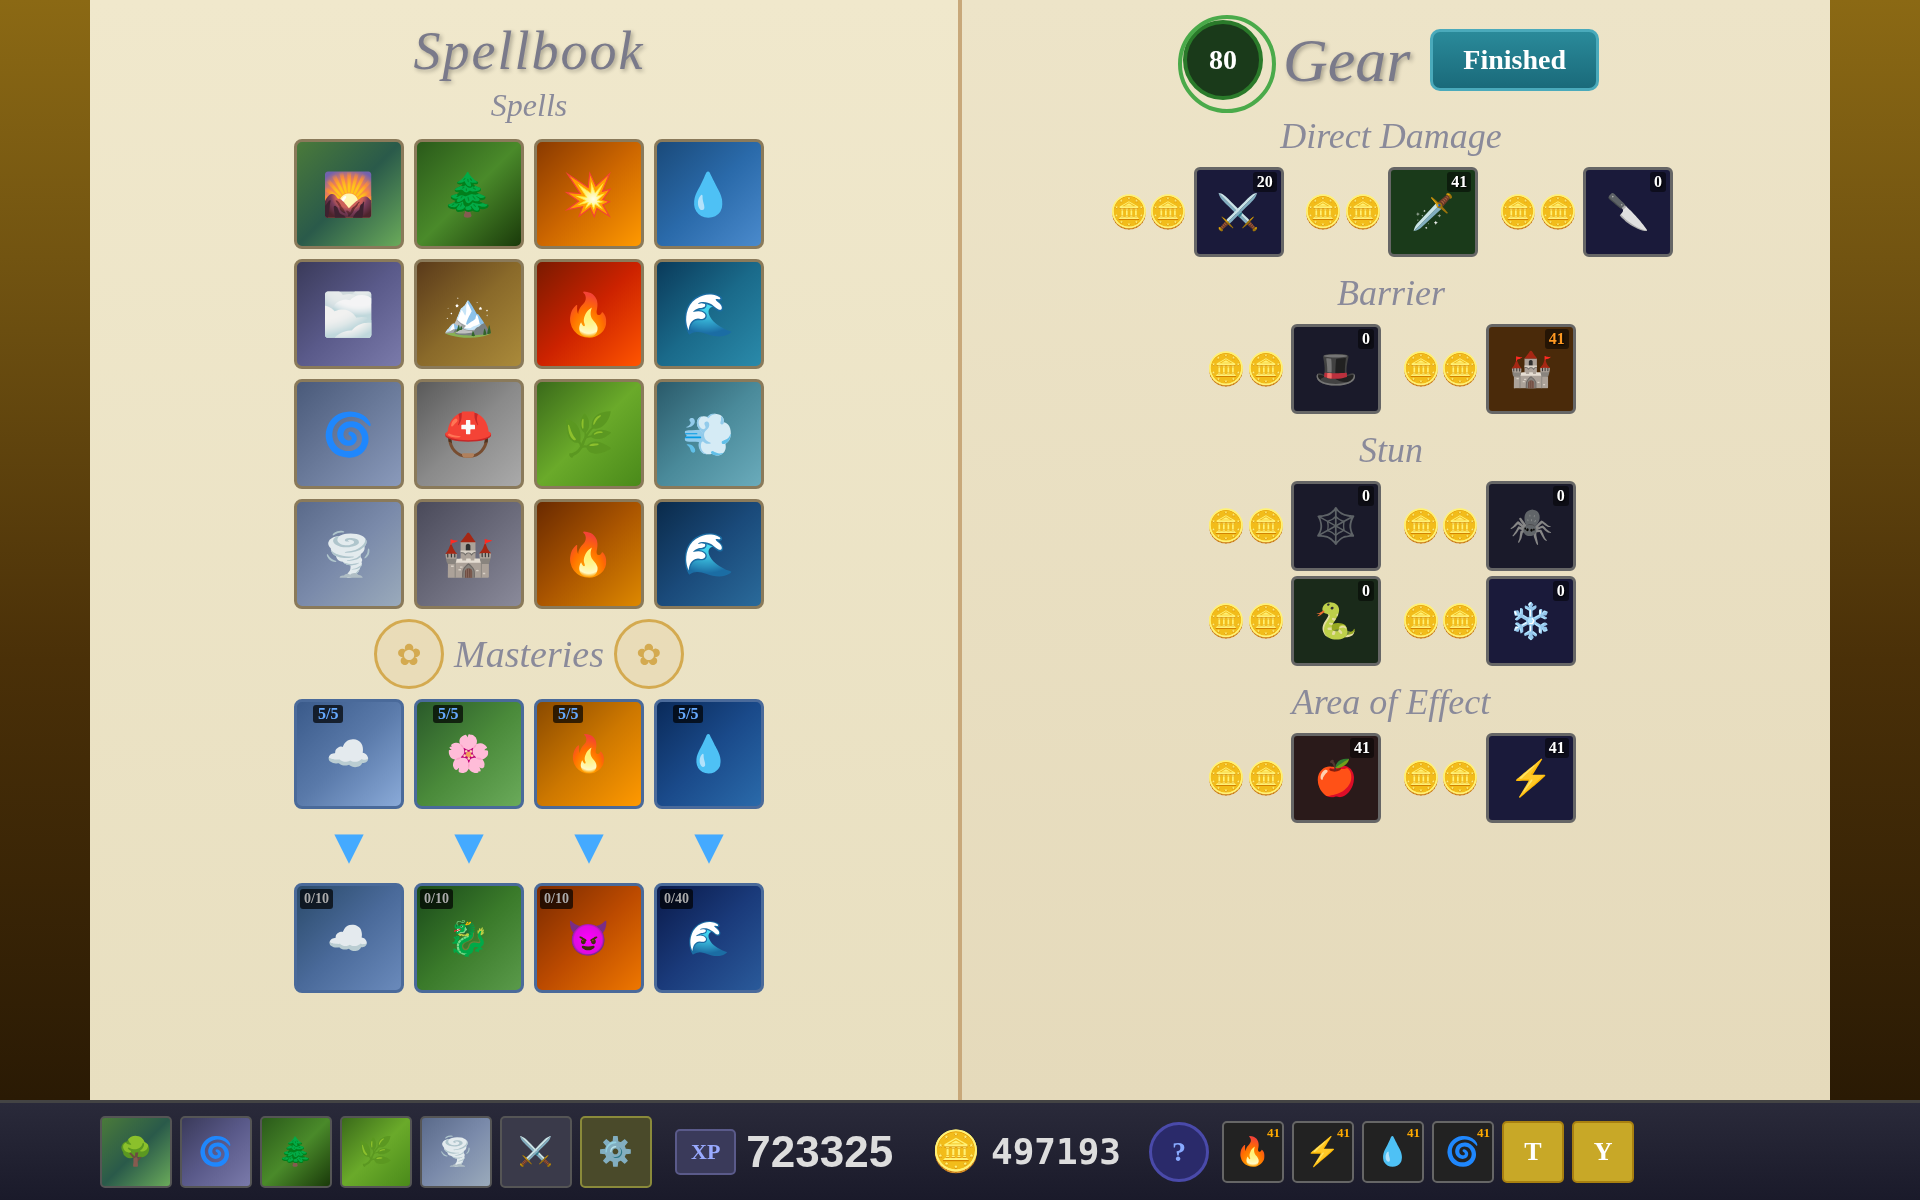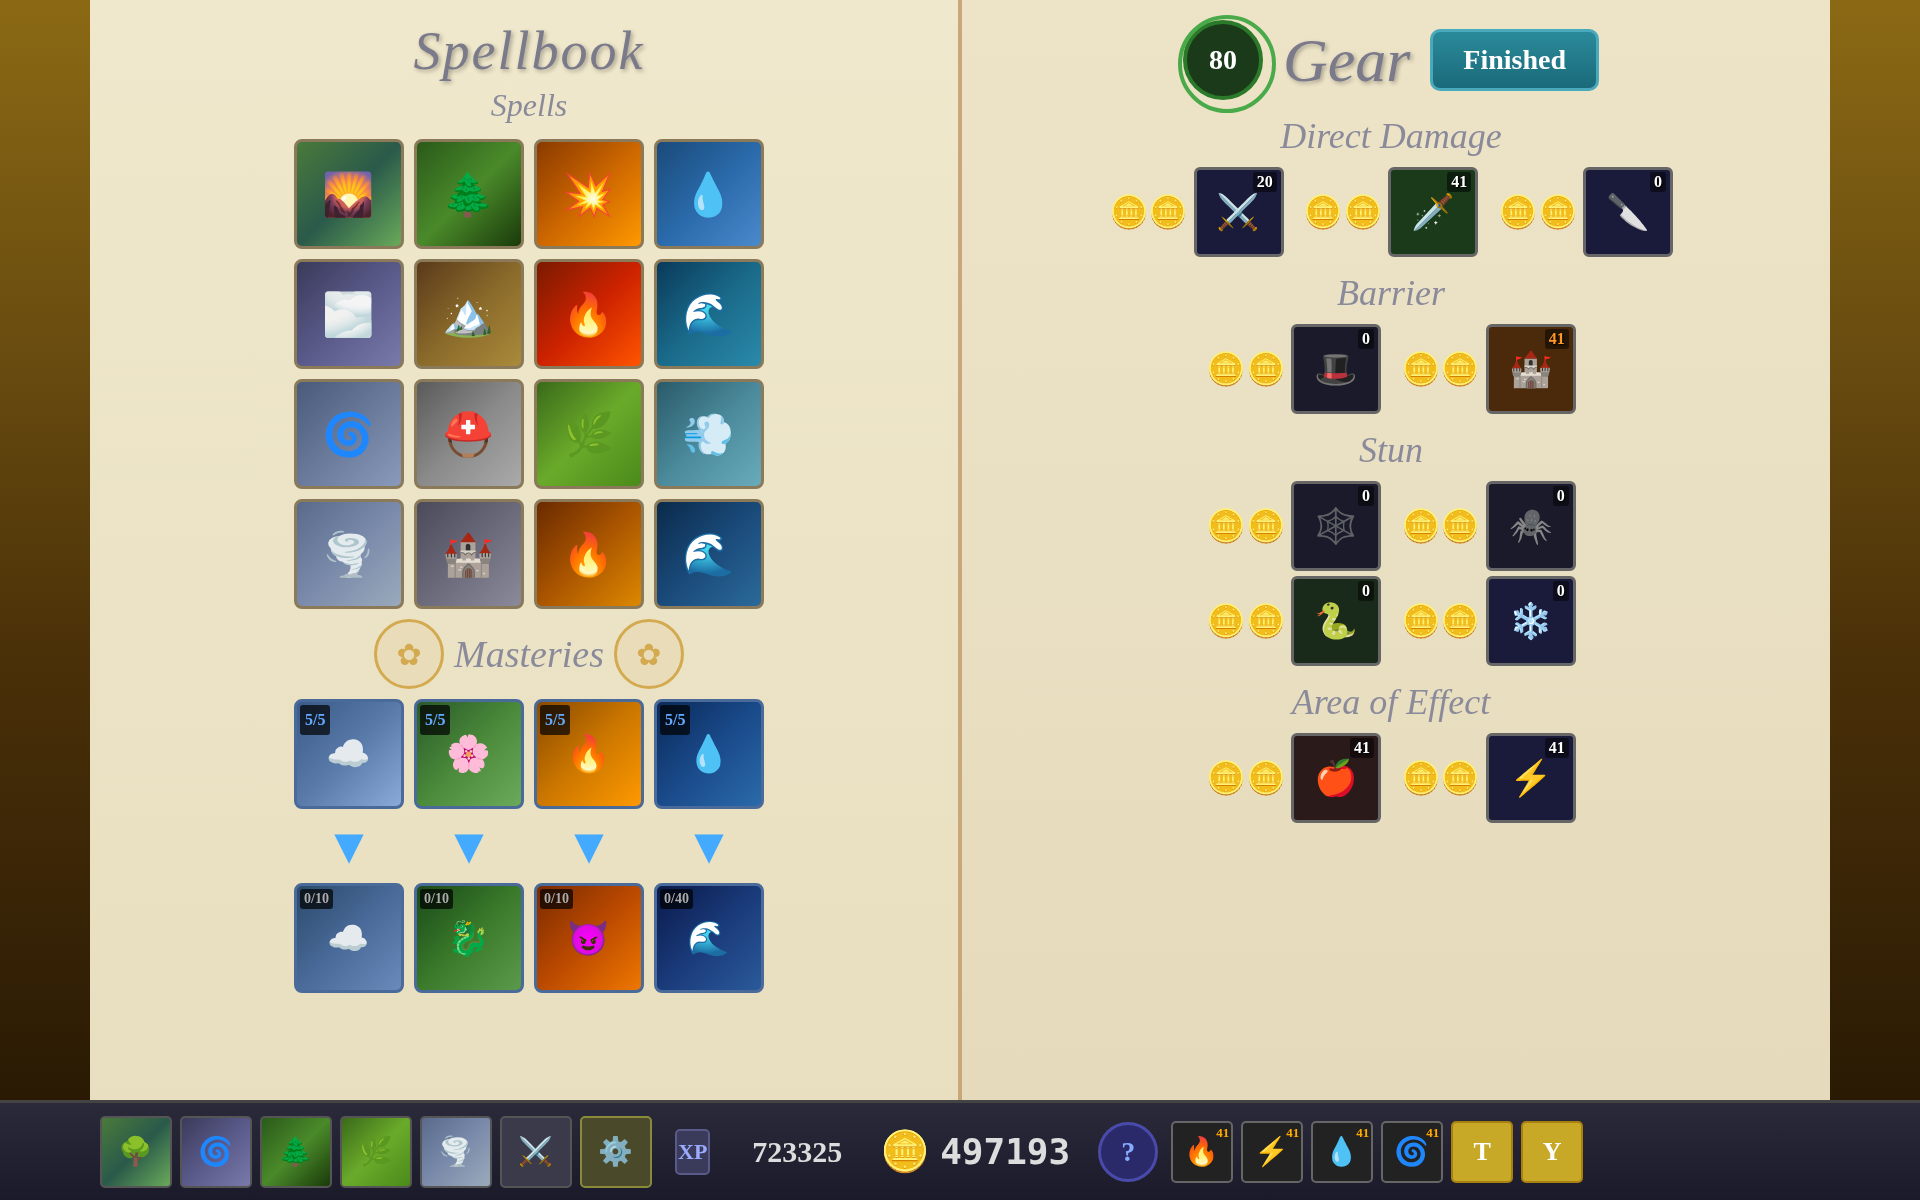--- a/index.html
+++ b/index.html
@@ -149,12 +149,12 @@
     .mastery-badge {
       position: absolute;
       top: 3px;
-      left: 3px;
+      left: 16px;
       background: rgba(0,0,0,0.7);
       color: #fff;
       font-size: 16px;
       font-weight: bold;
-      padding: 6px 5px;
+      padding: 0 5px;
       border-radius: 3px;
       z-index: 2;
     }

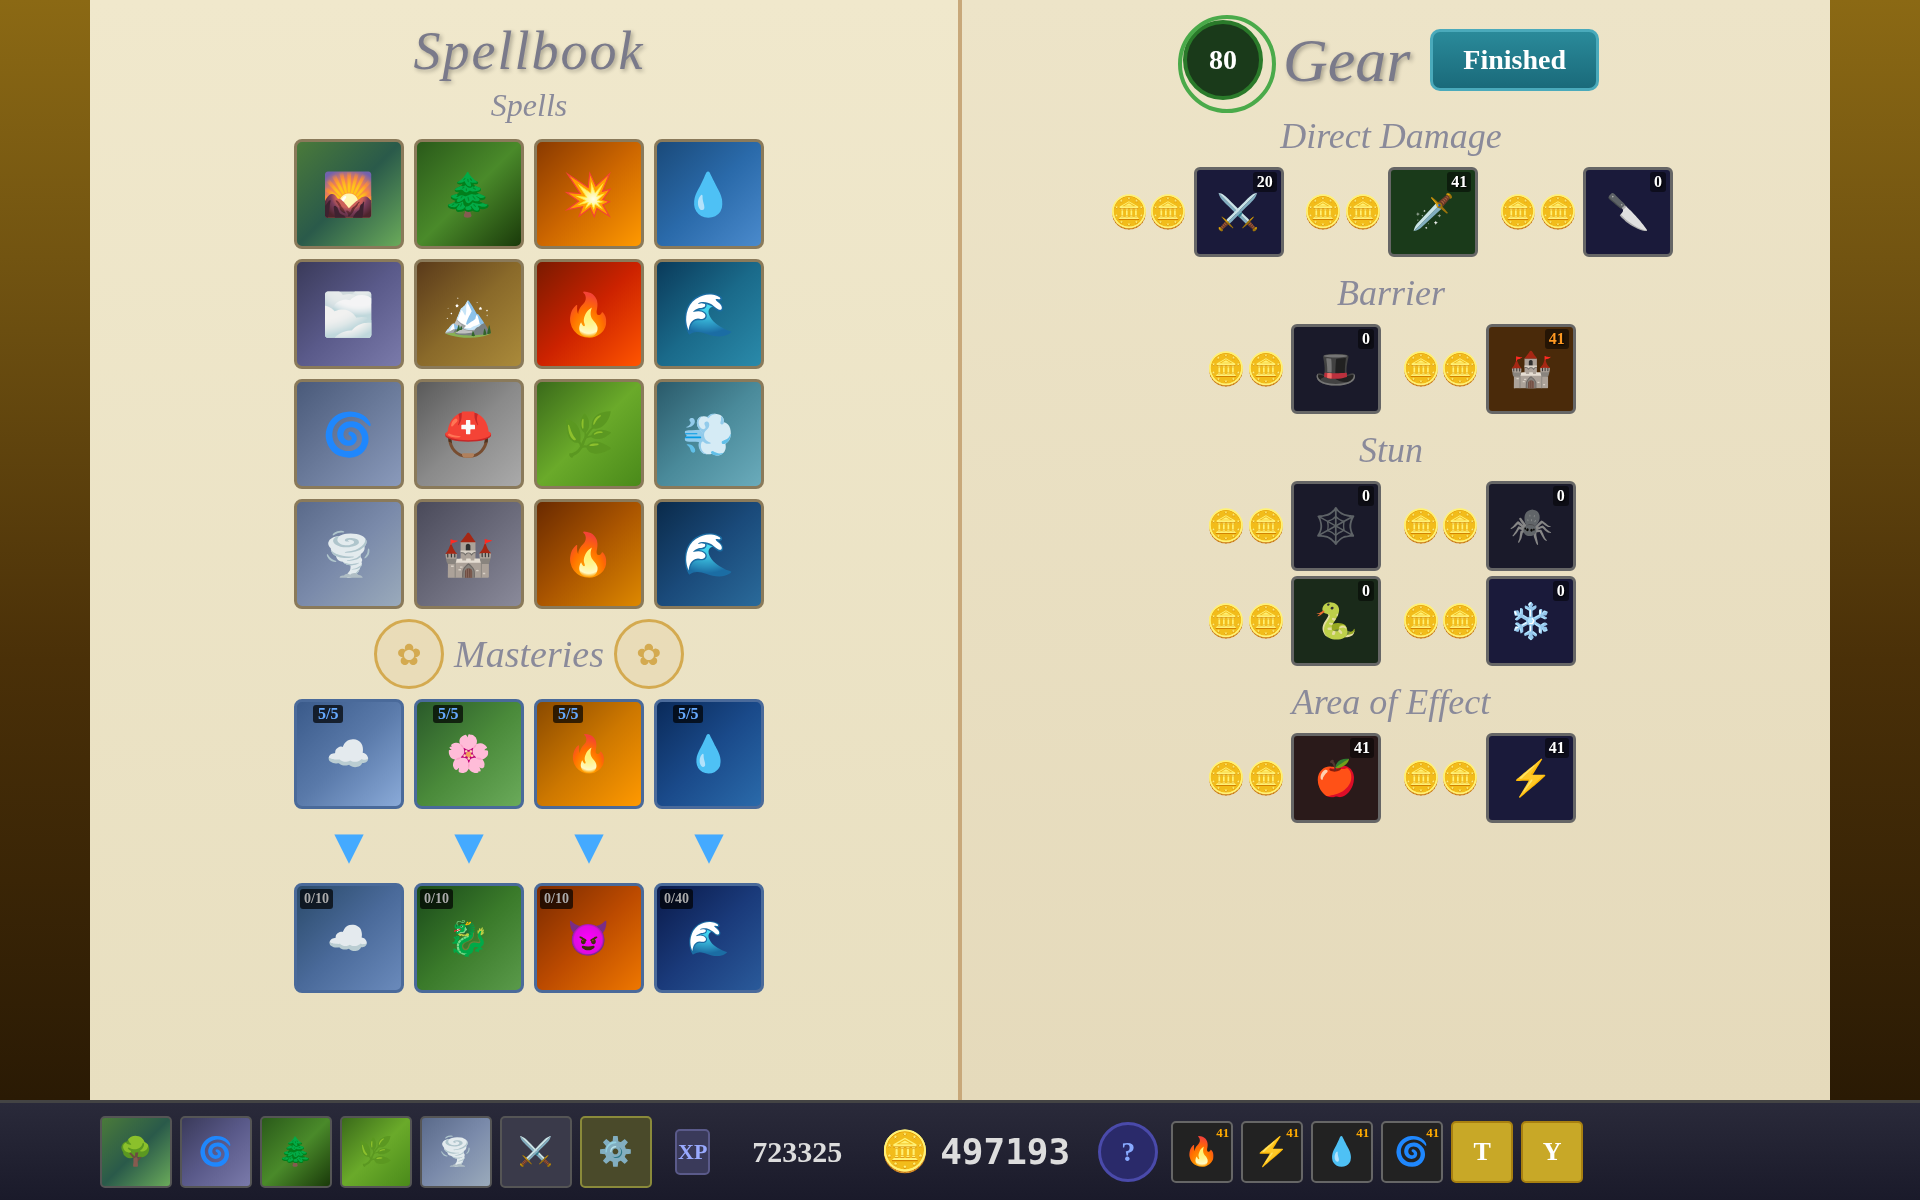--- a/index.html
+++ b/index.html
@@ -340,7 +340,7 @@
       color: #9af;
       font-size: 22px;
       font-weight: bold;
-      padding: 8px 1px;
+      padding: 8px 14px;
     }
 
     .xp-value {

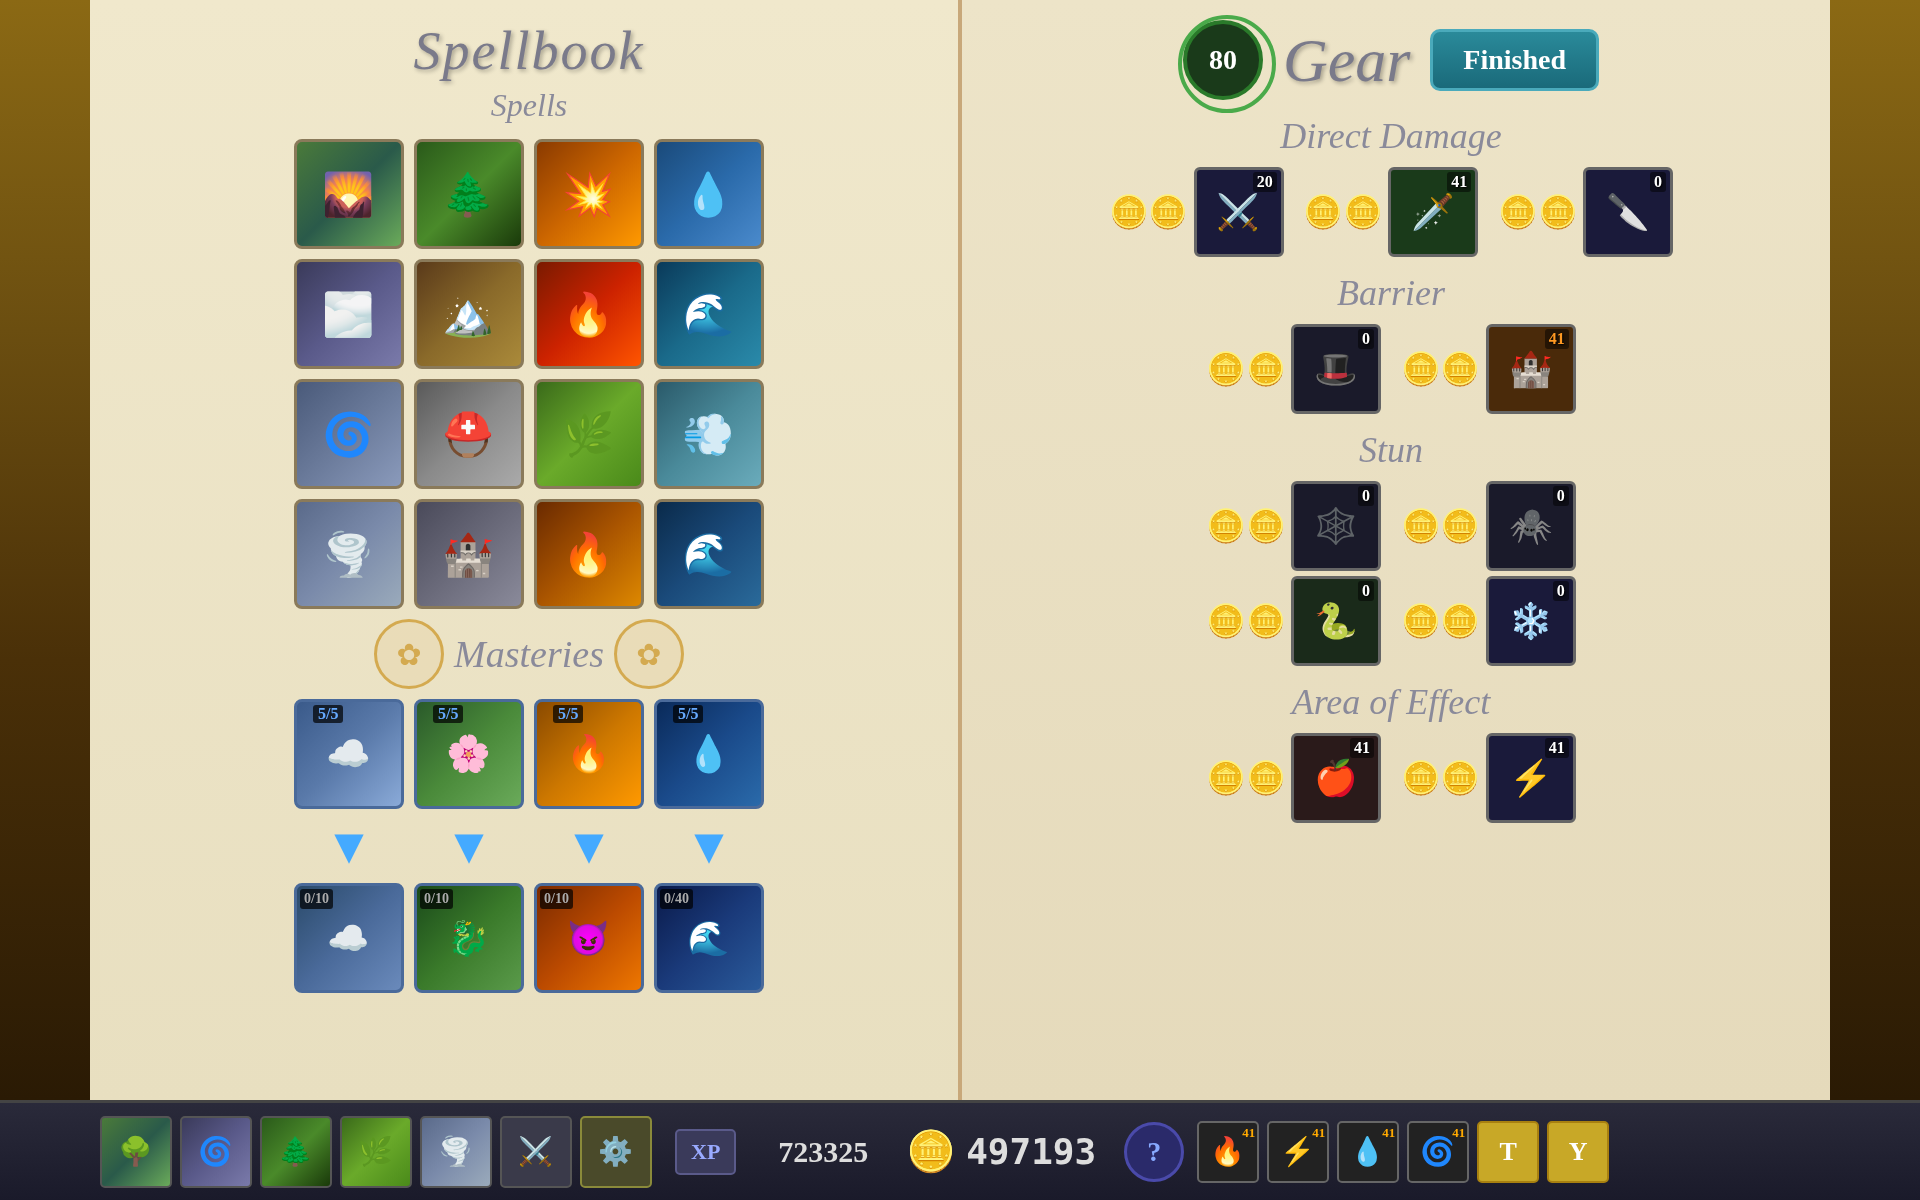--- a/index.html
+++ b/index.html
@@ -344,11 +344,10 @@
     }
 
     .xp-value {
-      font-size: 30px;
+      font-size: 44px;
       font-weight: bold;
       color: #ddd;
-      font-family: Liberation Serif, serif;
-      margin-left: 32px;
+      font-family: Liberation Sans, sans-serif;
     }
 
     .gold-area {

